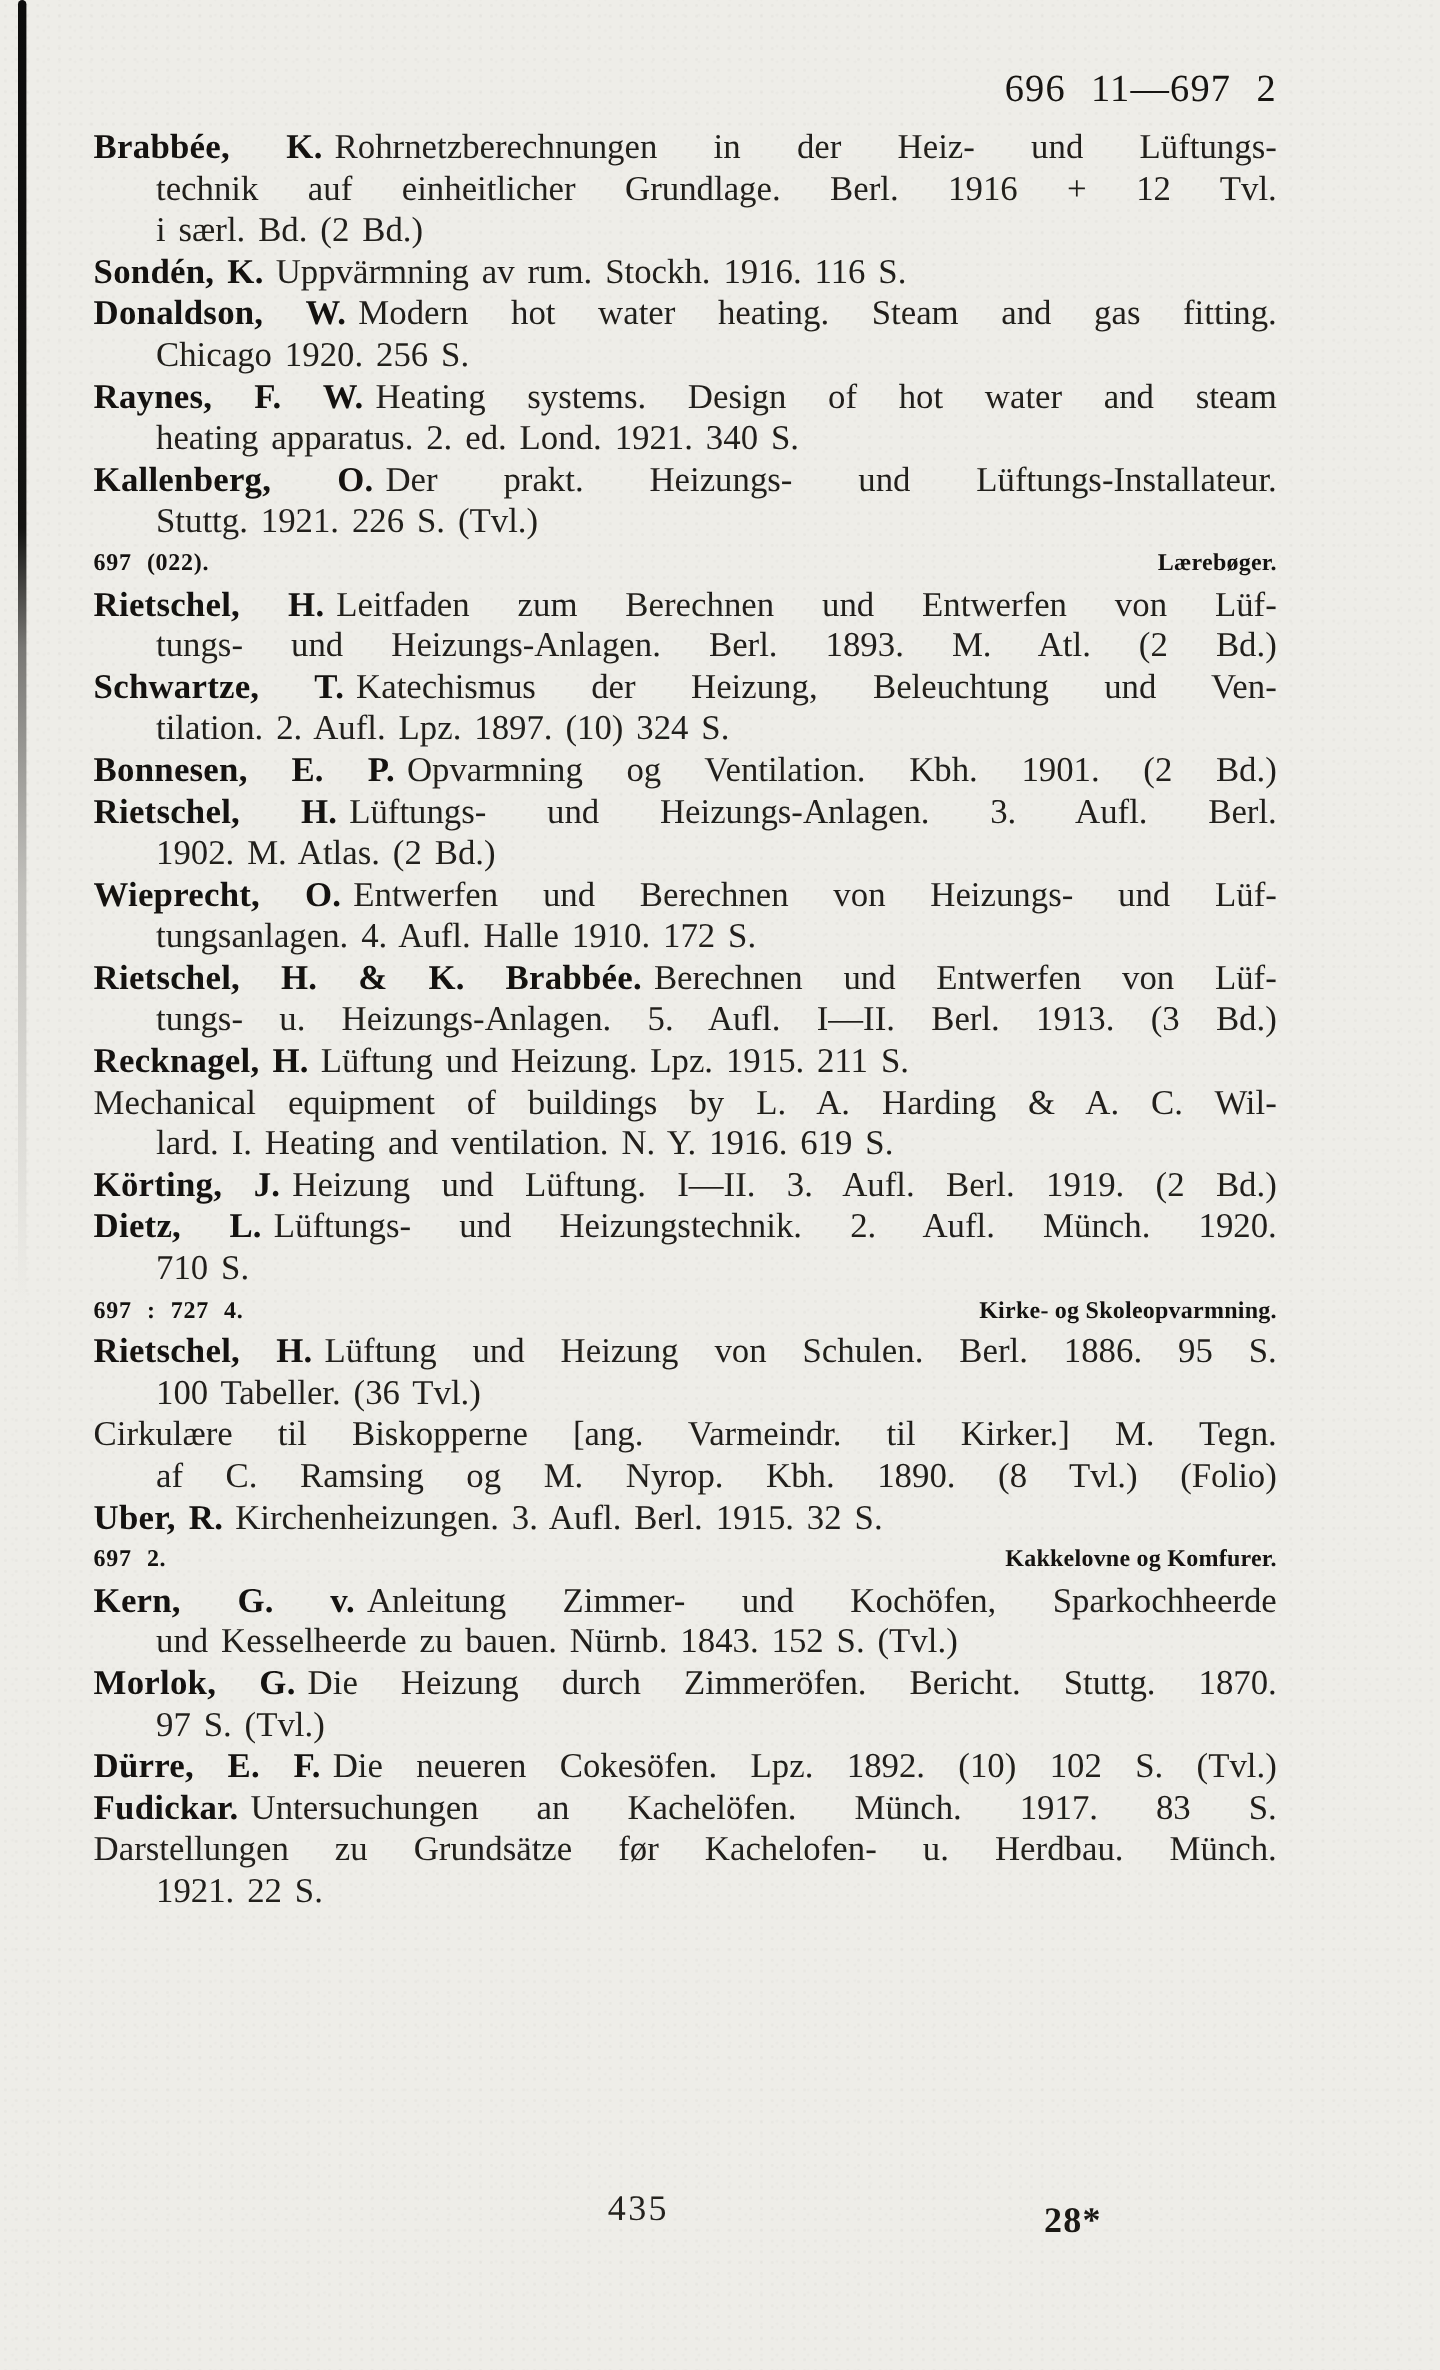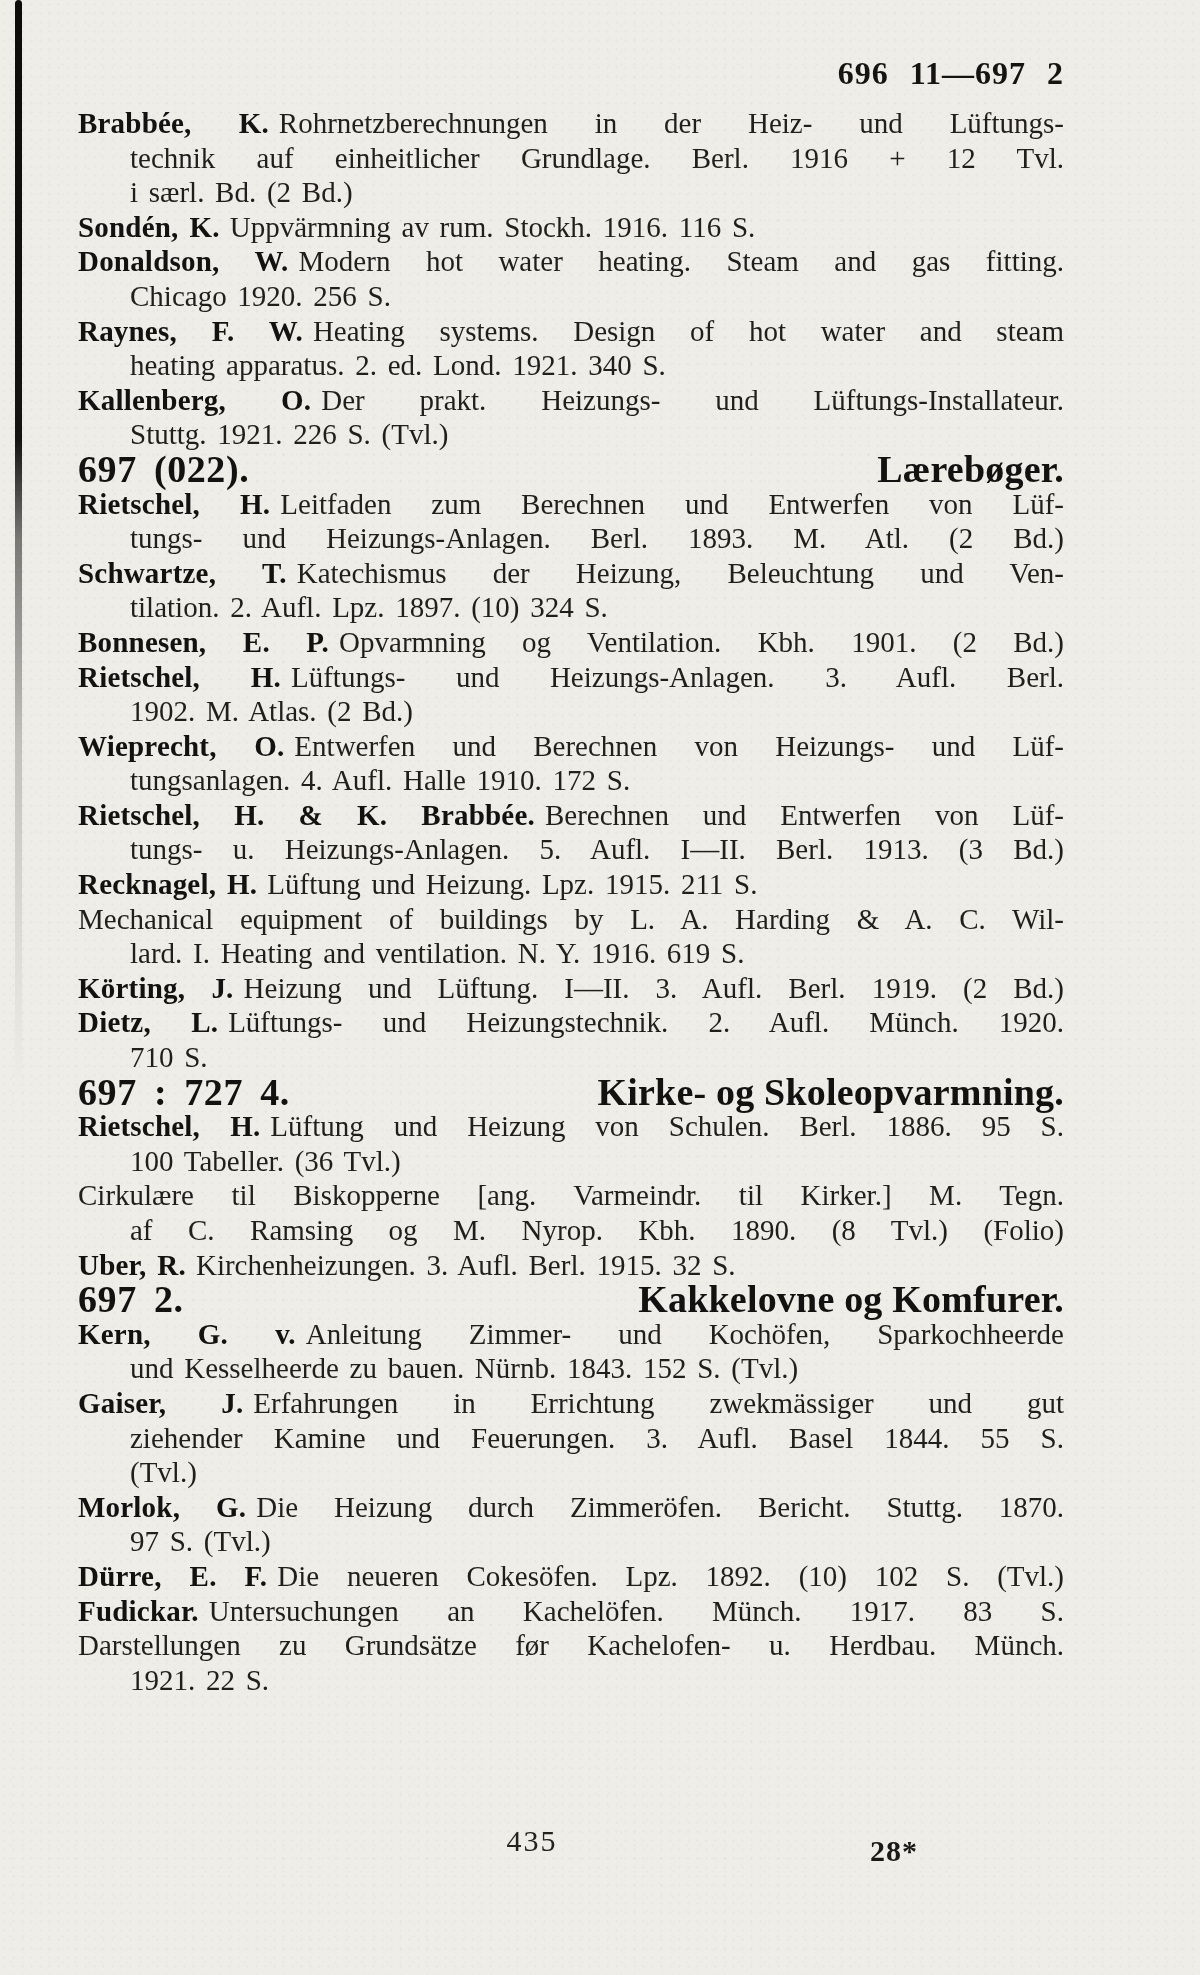--- a/index.html
+++ b/index.html
@@ -26,7 +26,7 @@
   }
   .column{position:absolute;left:78px;right:136px;top:54px;}
   .page-header{
-    text-align:right;font-weight:bold;font-size:32px;line-height:38px;
+    text-align:right;font-weight:normal;font-size:32px;line-height:38px;
     word-spacing:12px;letter-spacing:1px;margin-bottom:14px;color:#161411;
   }
   .line{

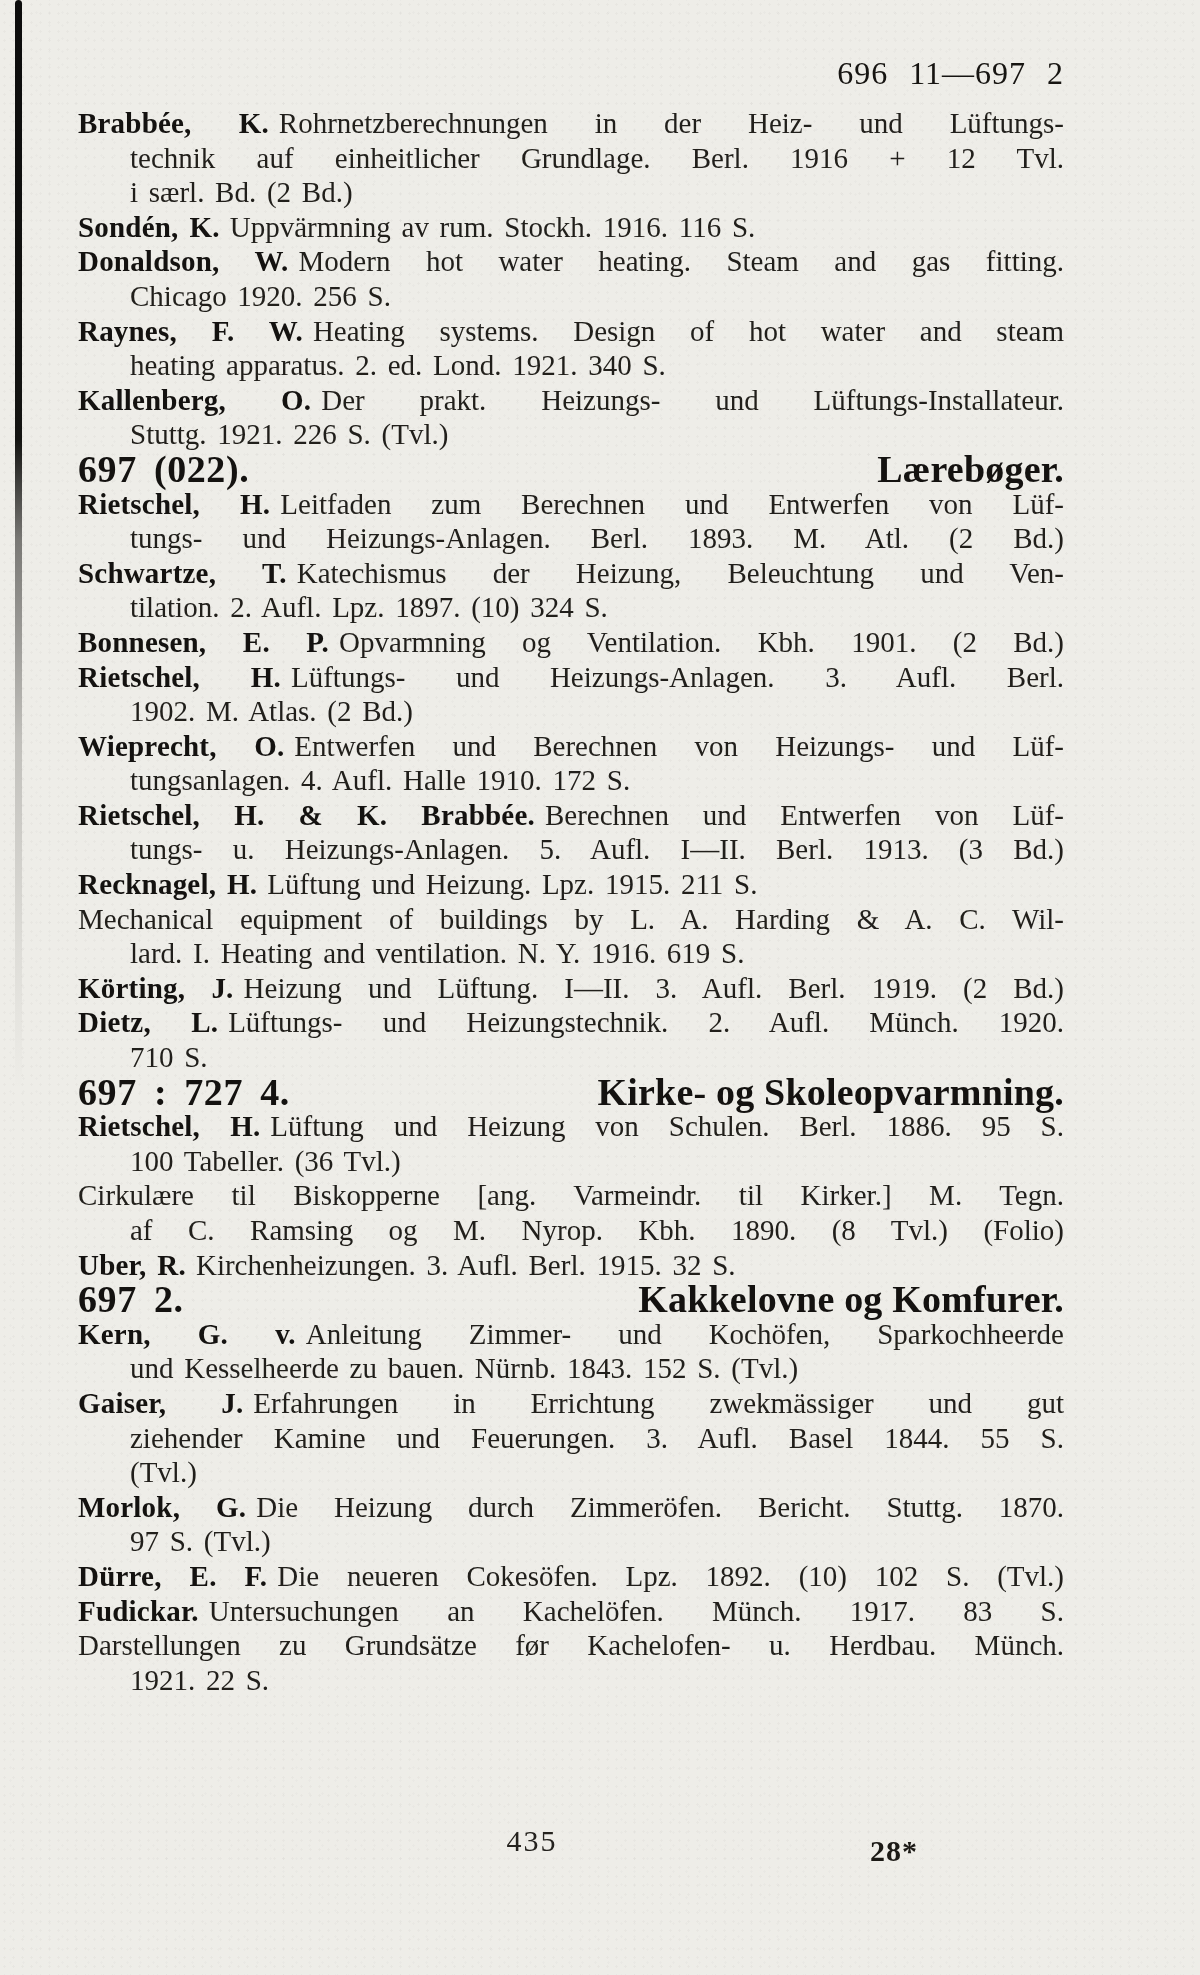--- a/index.html
+++ b/index.html
@@ -39,7 +39,7 @@
   .author:empty{margin-right:0;}
   .heading-row{
     display:flex;justify-content:space-between;align-items:center;
-    font-weight:bold;font-size:38px;line-height:34.6px;color:#141210;
+    font-weight:bold;font-size:20px;line-height:34.6px;color:#141210;
   }
   .classmark{word-spacing:7px;letter-spacing:0.6px;}
   .heading-title{letter-spacing:0.2px;}

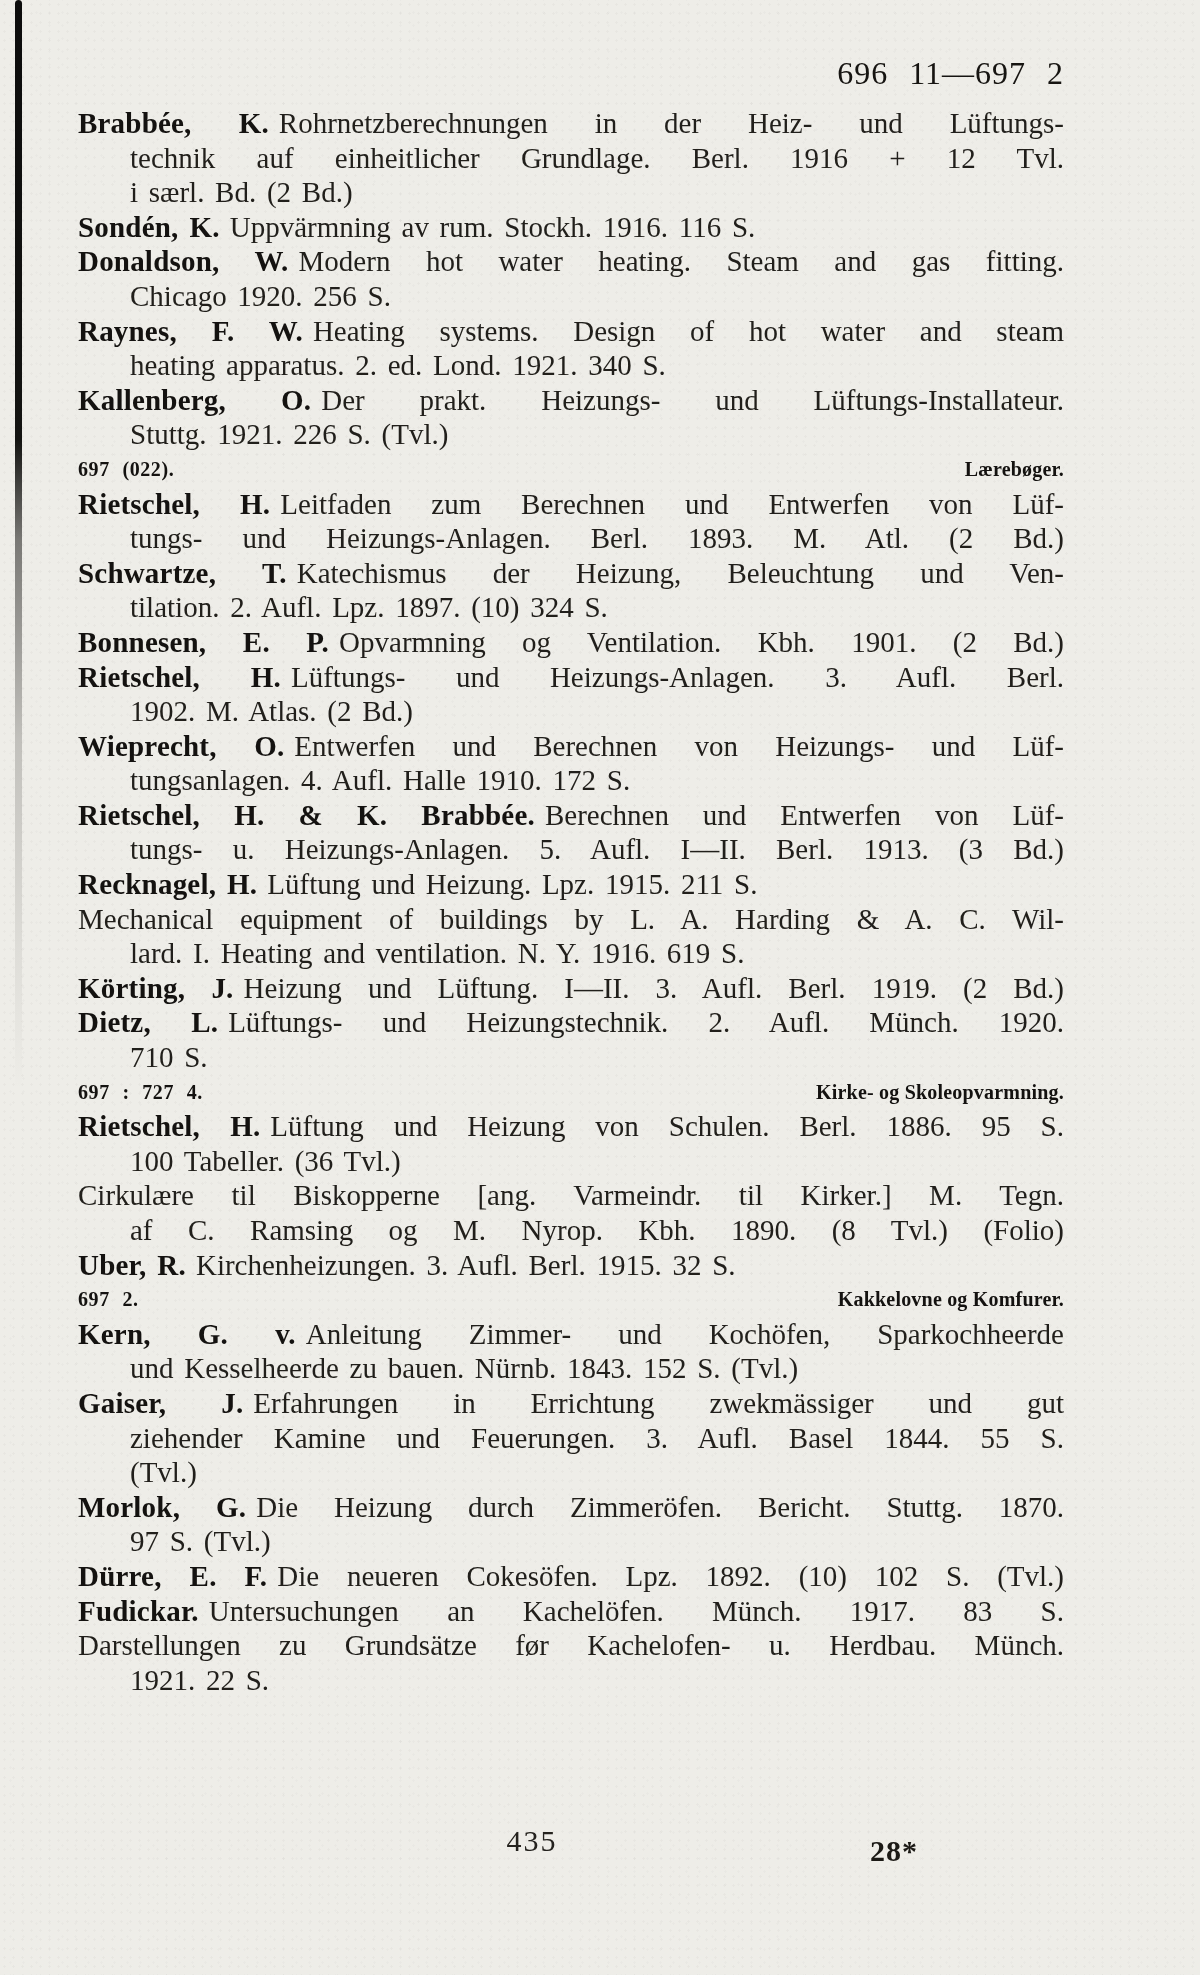--- a/index.html
+++ b/index.html
@@ -171,11 +171,6 @@
         <div class="line cont">und Kesselheerde zu bauen. Nürnb. 1843. 152 S. (Tvl.)</div>
       </div>
 
-      <div class="entry">
-        <div class="line j"><b class="author">Gaiser, J.</b><span>Erfahrungen in Errichtung zwekmässiger und gut</span></div>
-        <div class="line cont j">ziehender Kamine und Feuerungen. 3. Aufl. Basel 1844. 55 S.</div>
-        <div class="line cont">(Tvl.)</div>
-      </div>
 
       <div class="entry">
         <div class="line j"><b class="author">Morlok, G.</b><span>Die Heizung durch Zimmeröfen. Bericht. Stuttg. 1870.</span></div>

